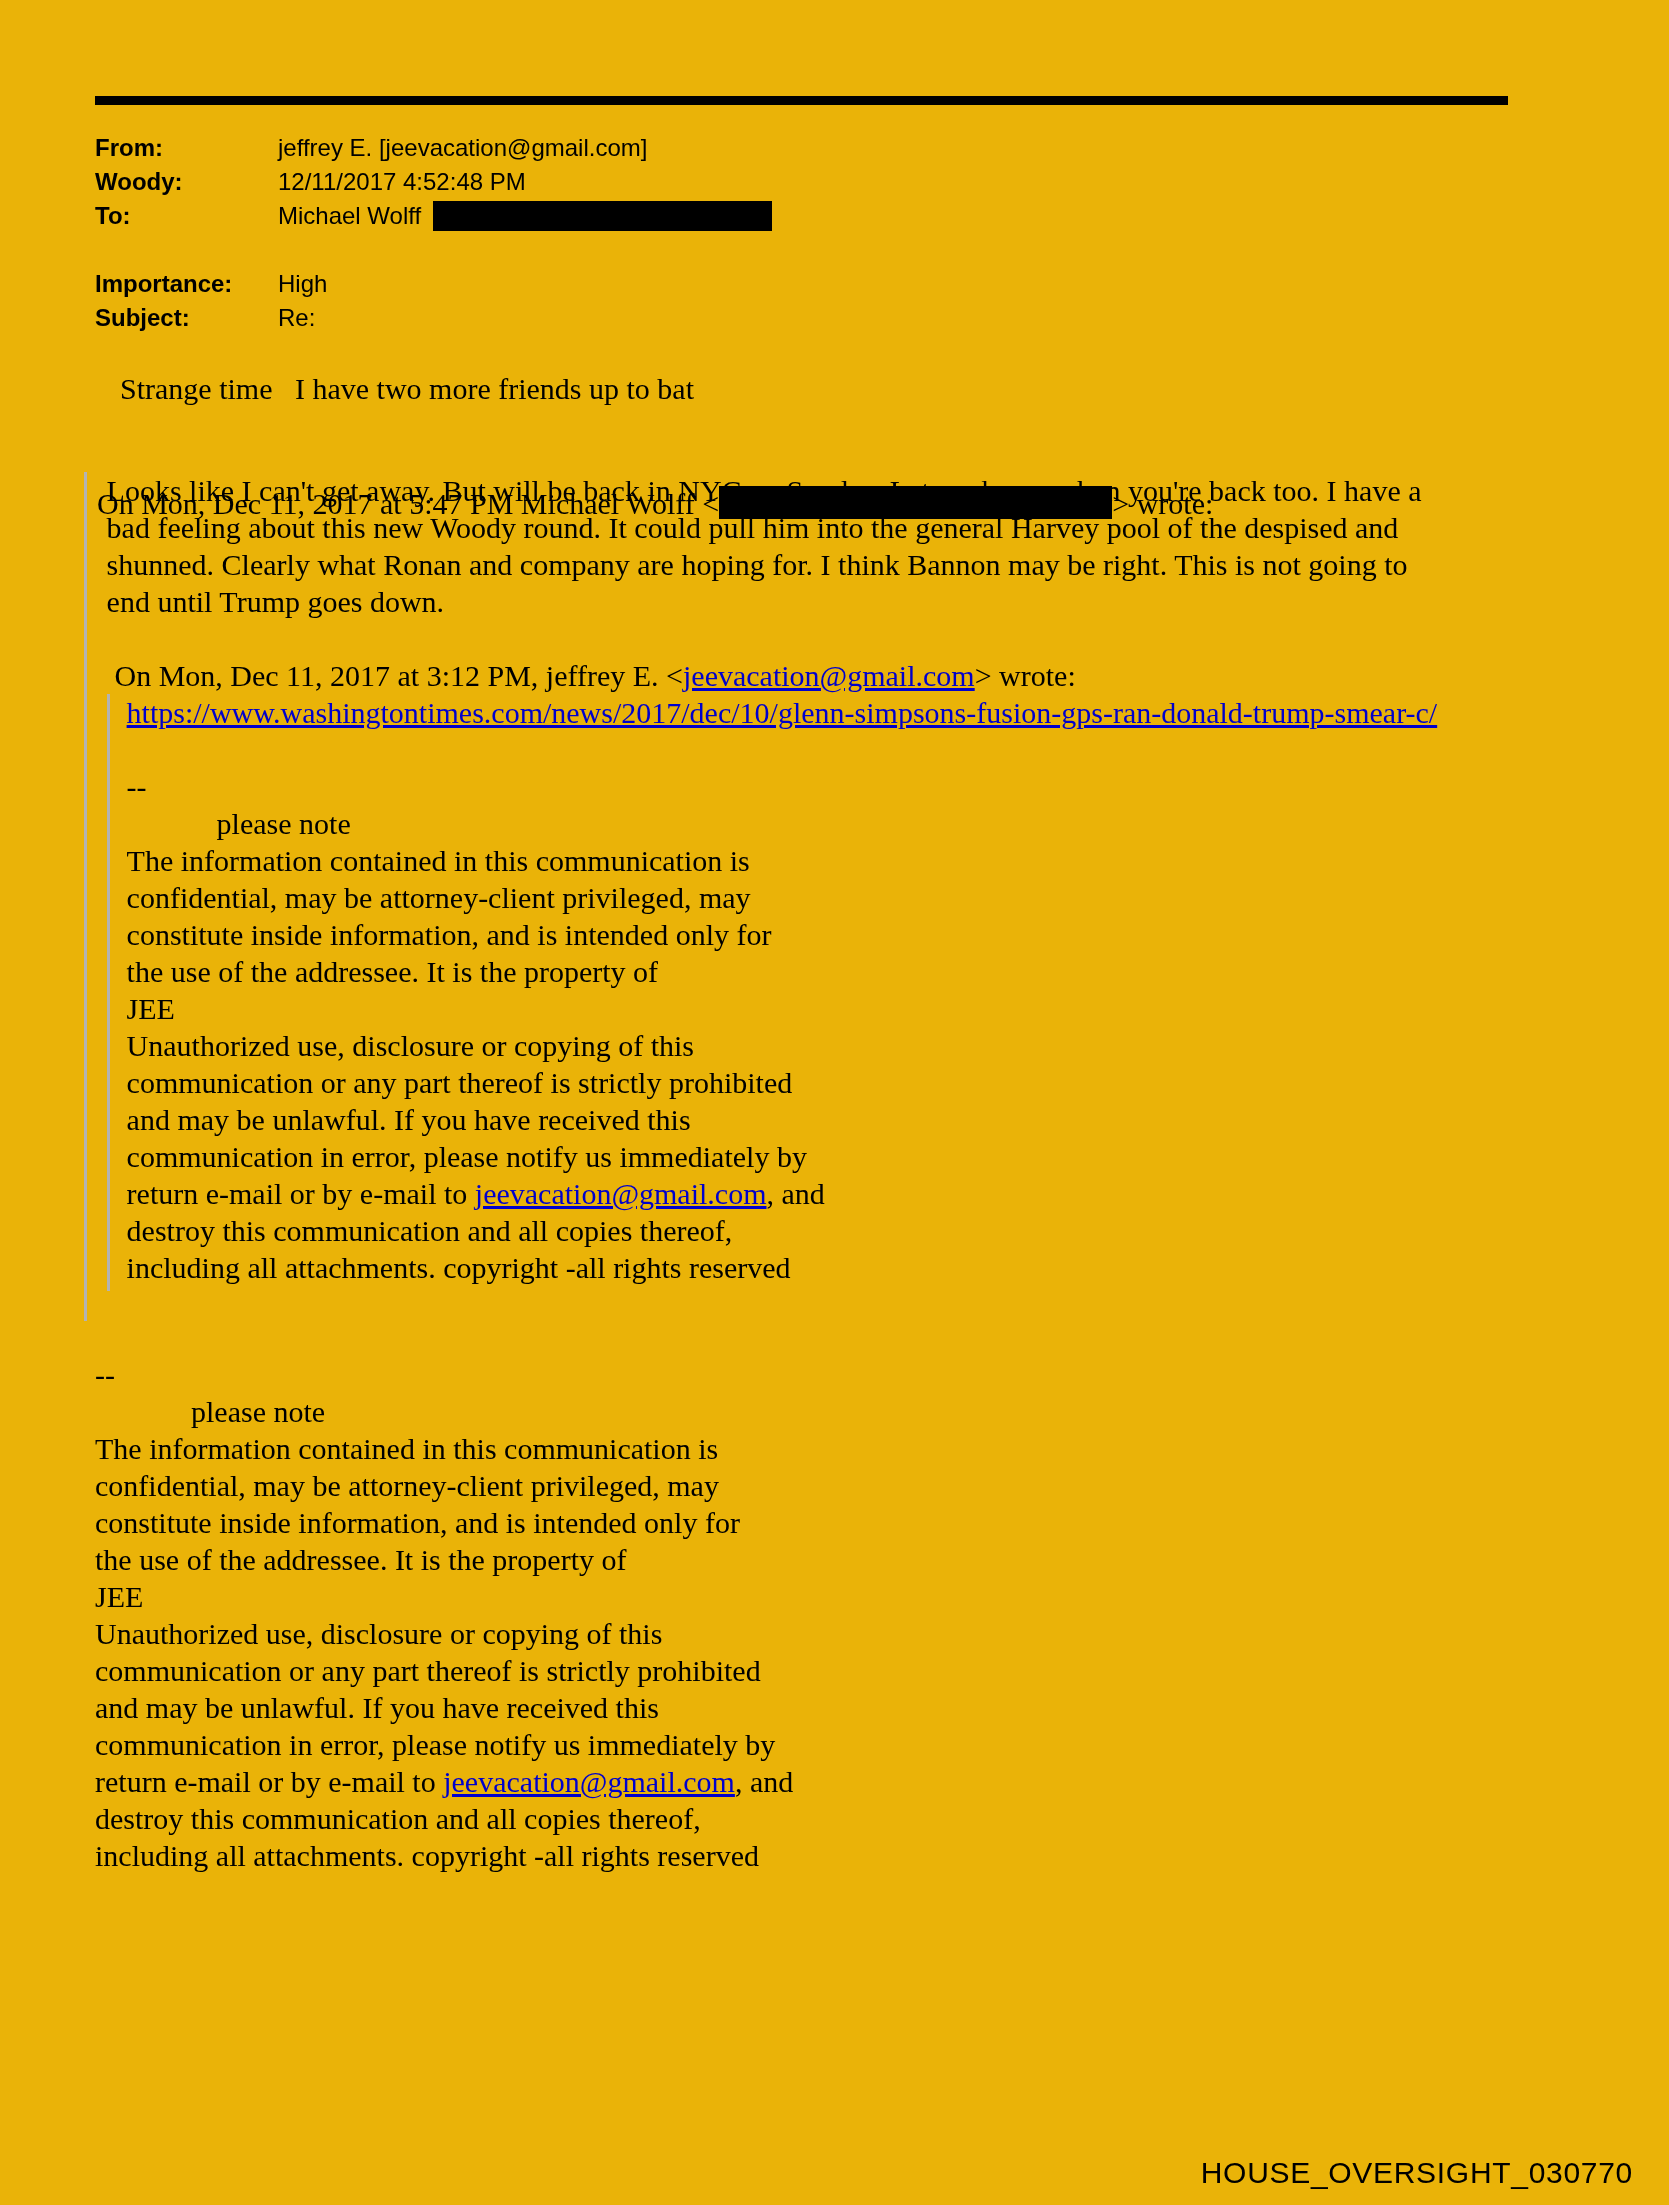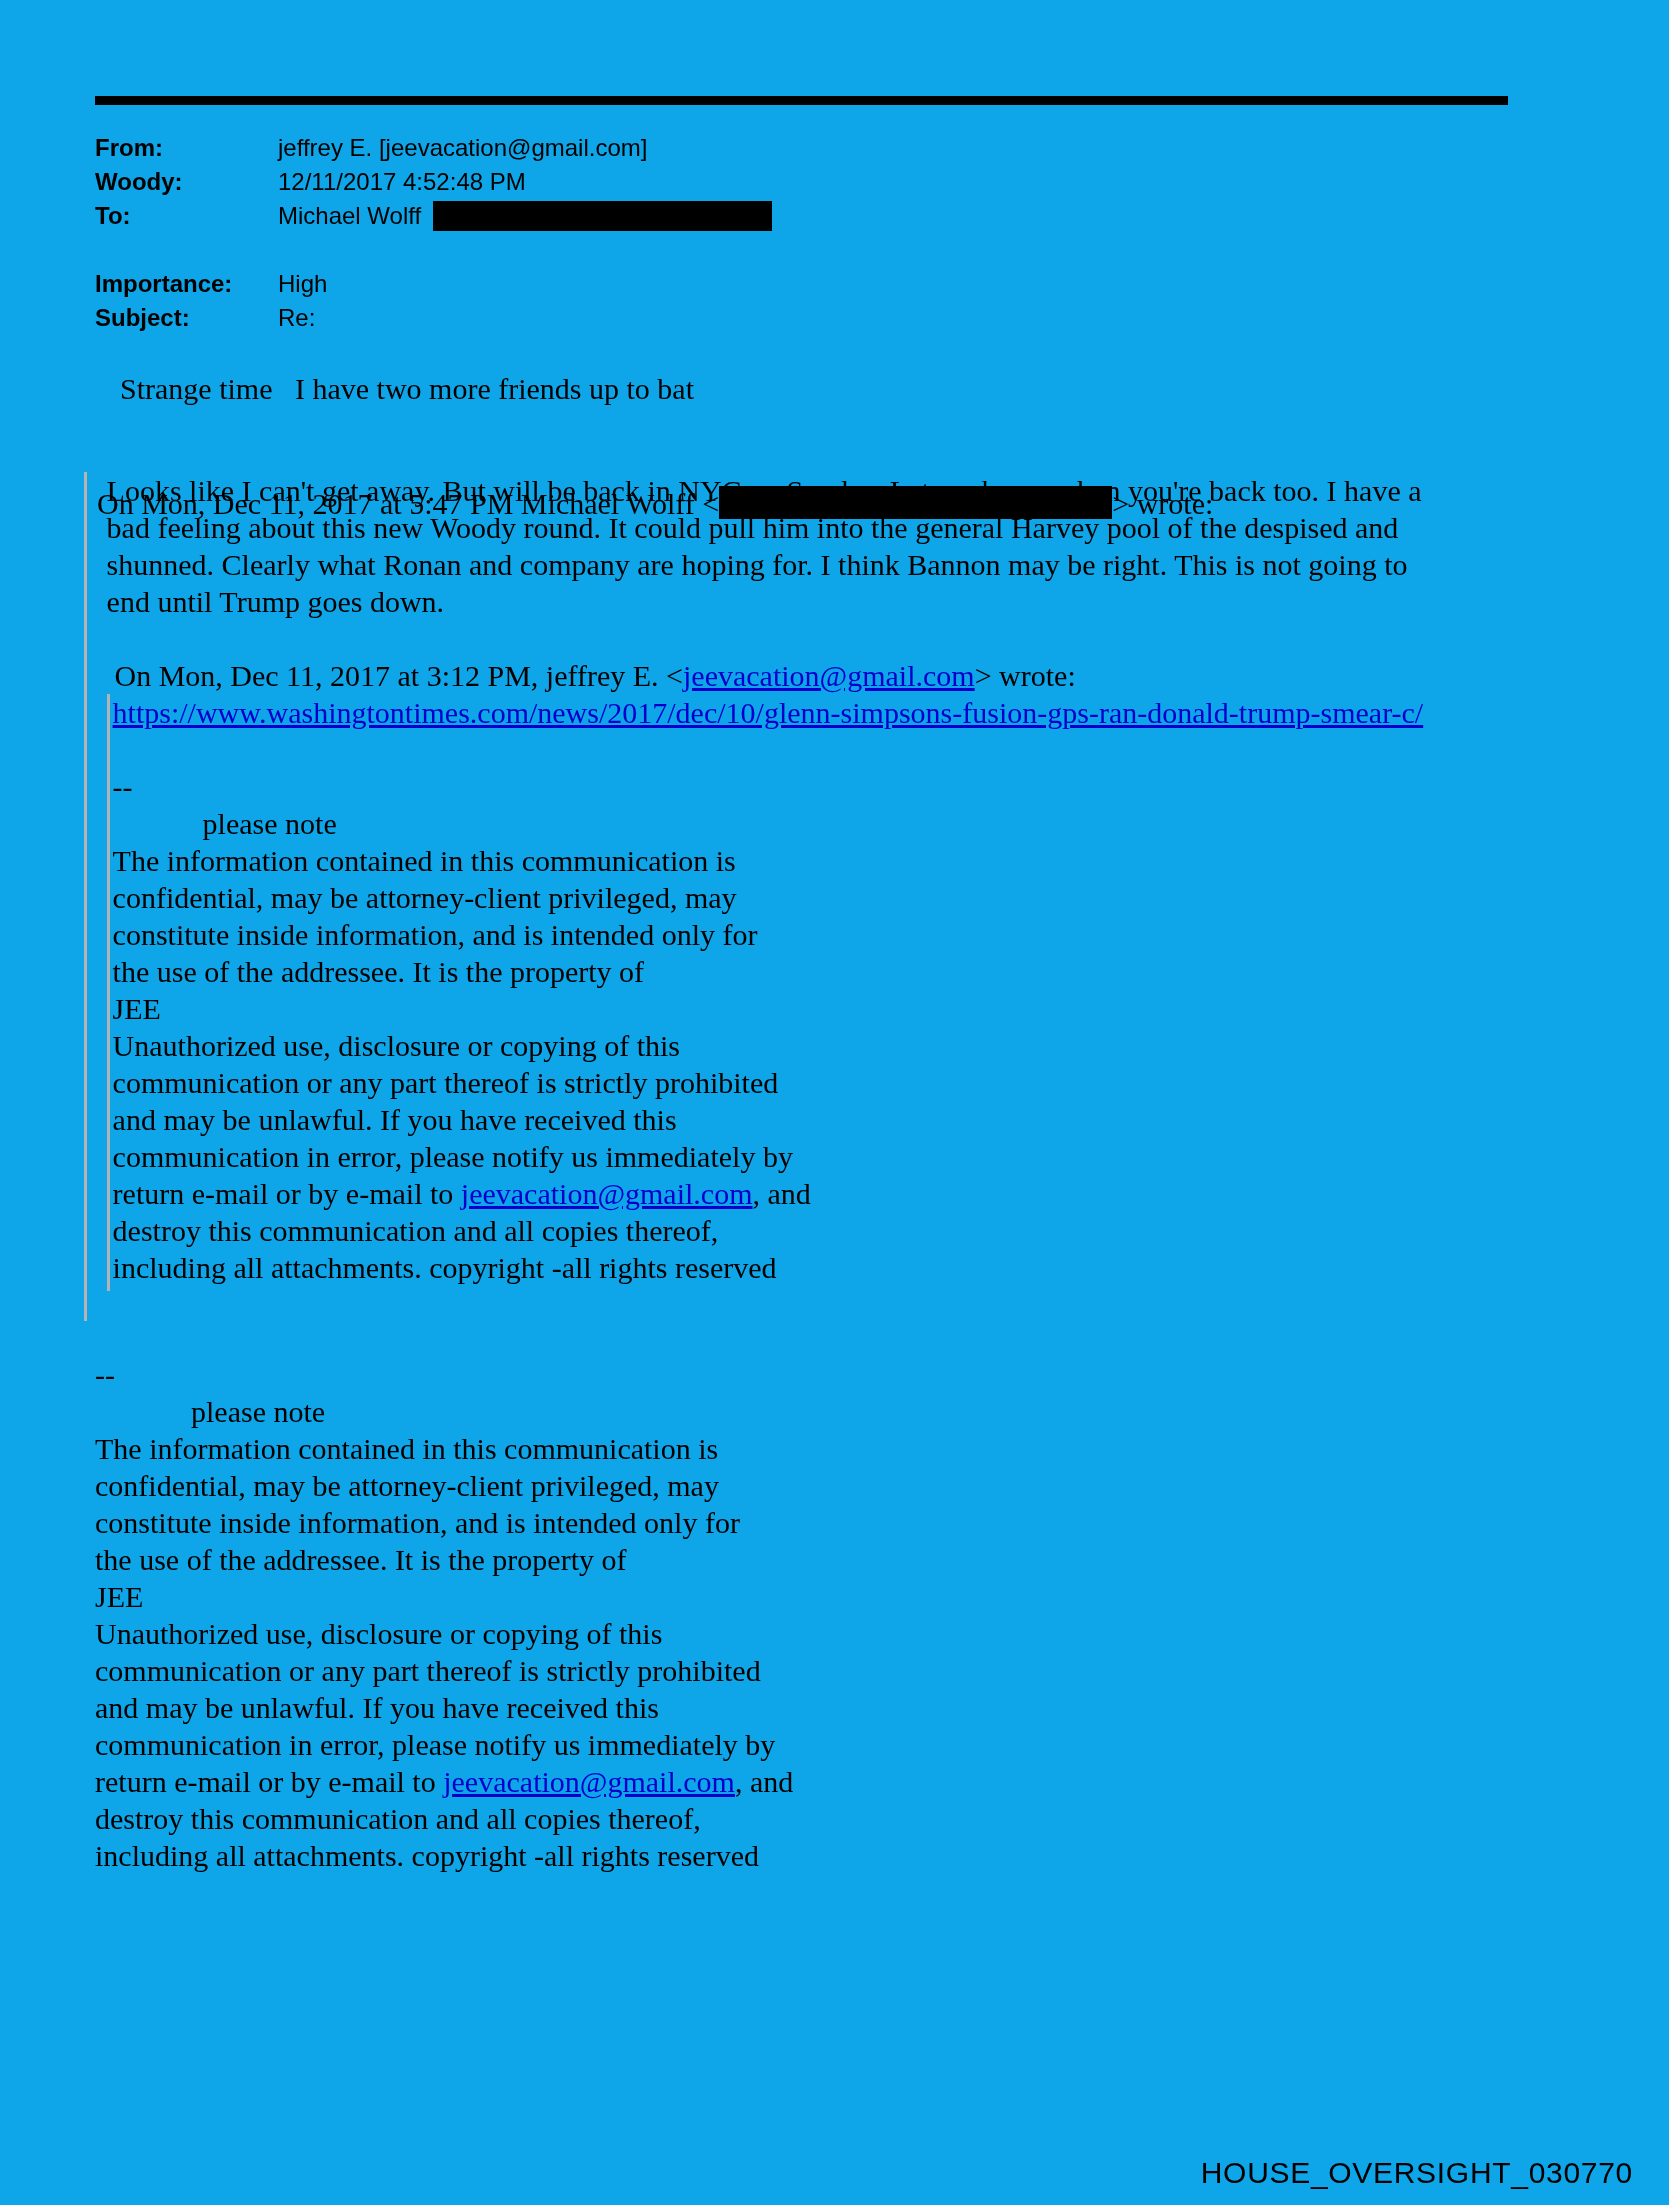--- a/index.html
+++ b/index.html
@@ -7,7 +7,7 @@
     position:relative;
     width:1669px;
     height:2205px;
-    background:#0ea5e9;
+    background:#eab308;
     color:#000;
     overflow:hidden;
     font-family:"Liberation Serif", serif;

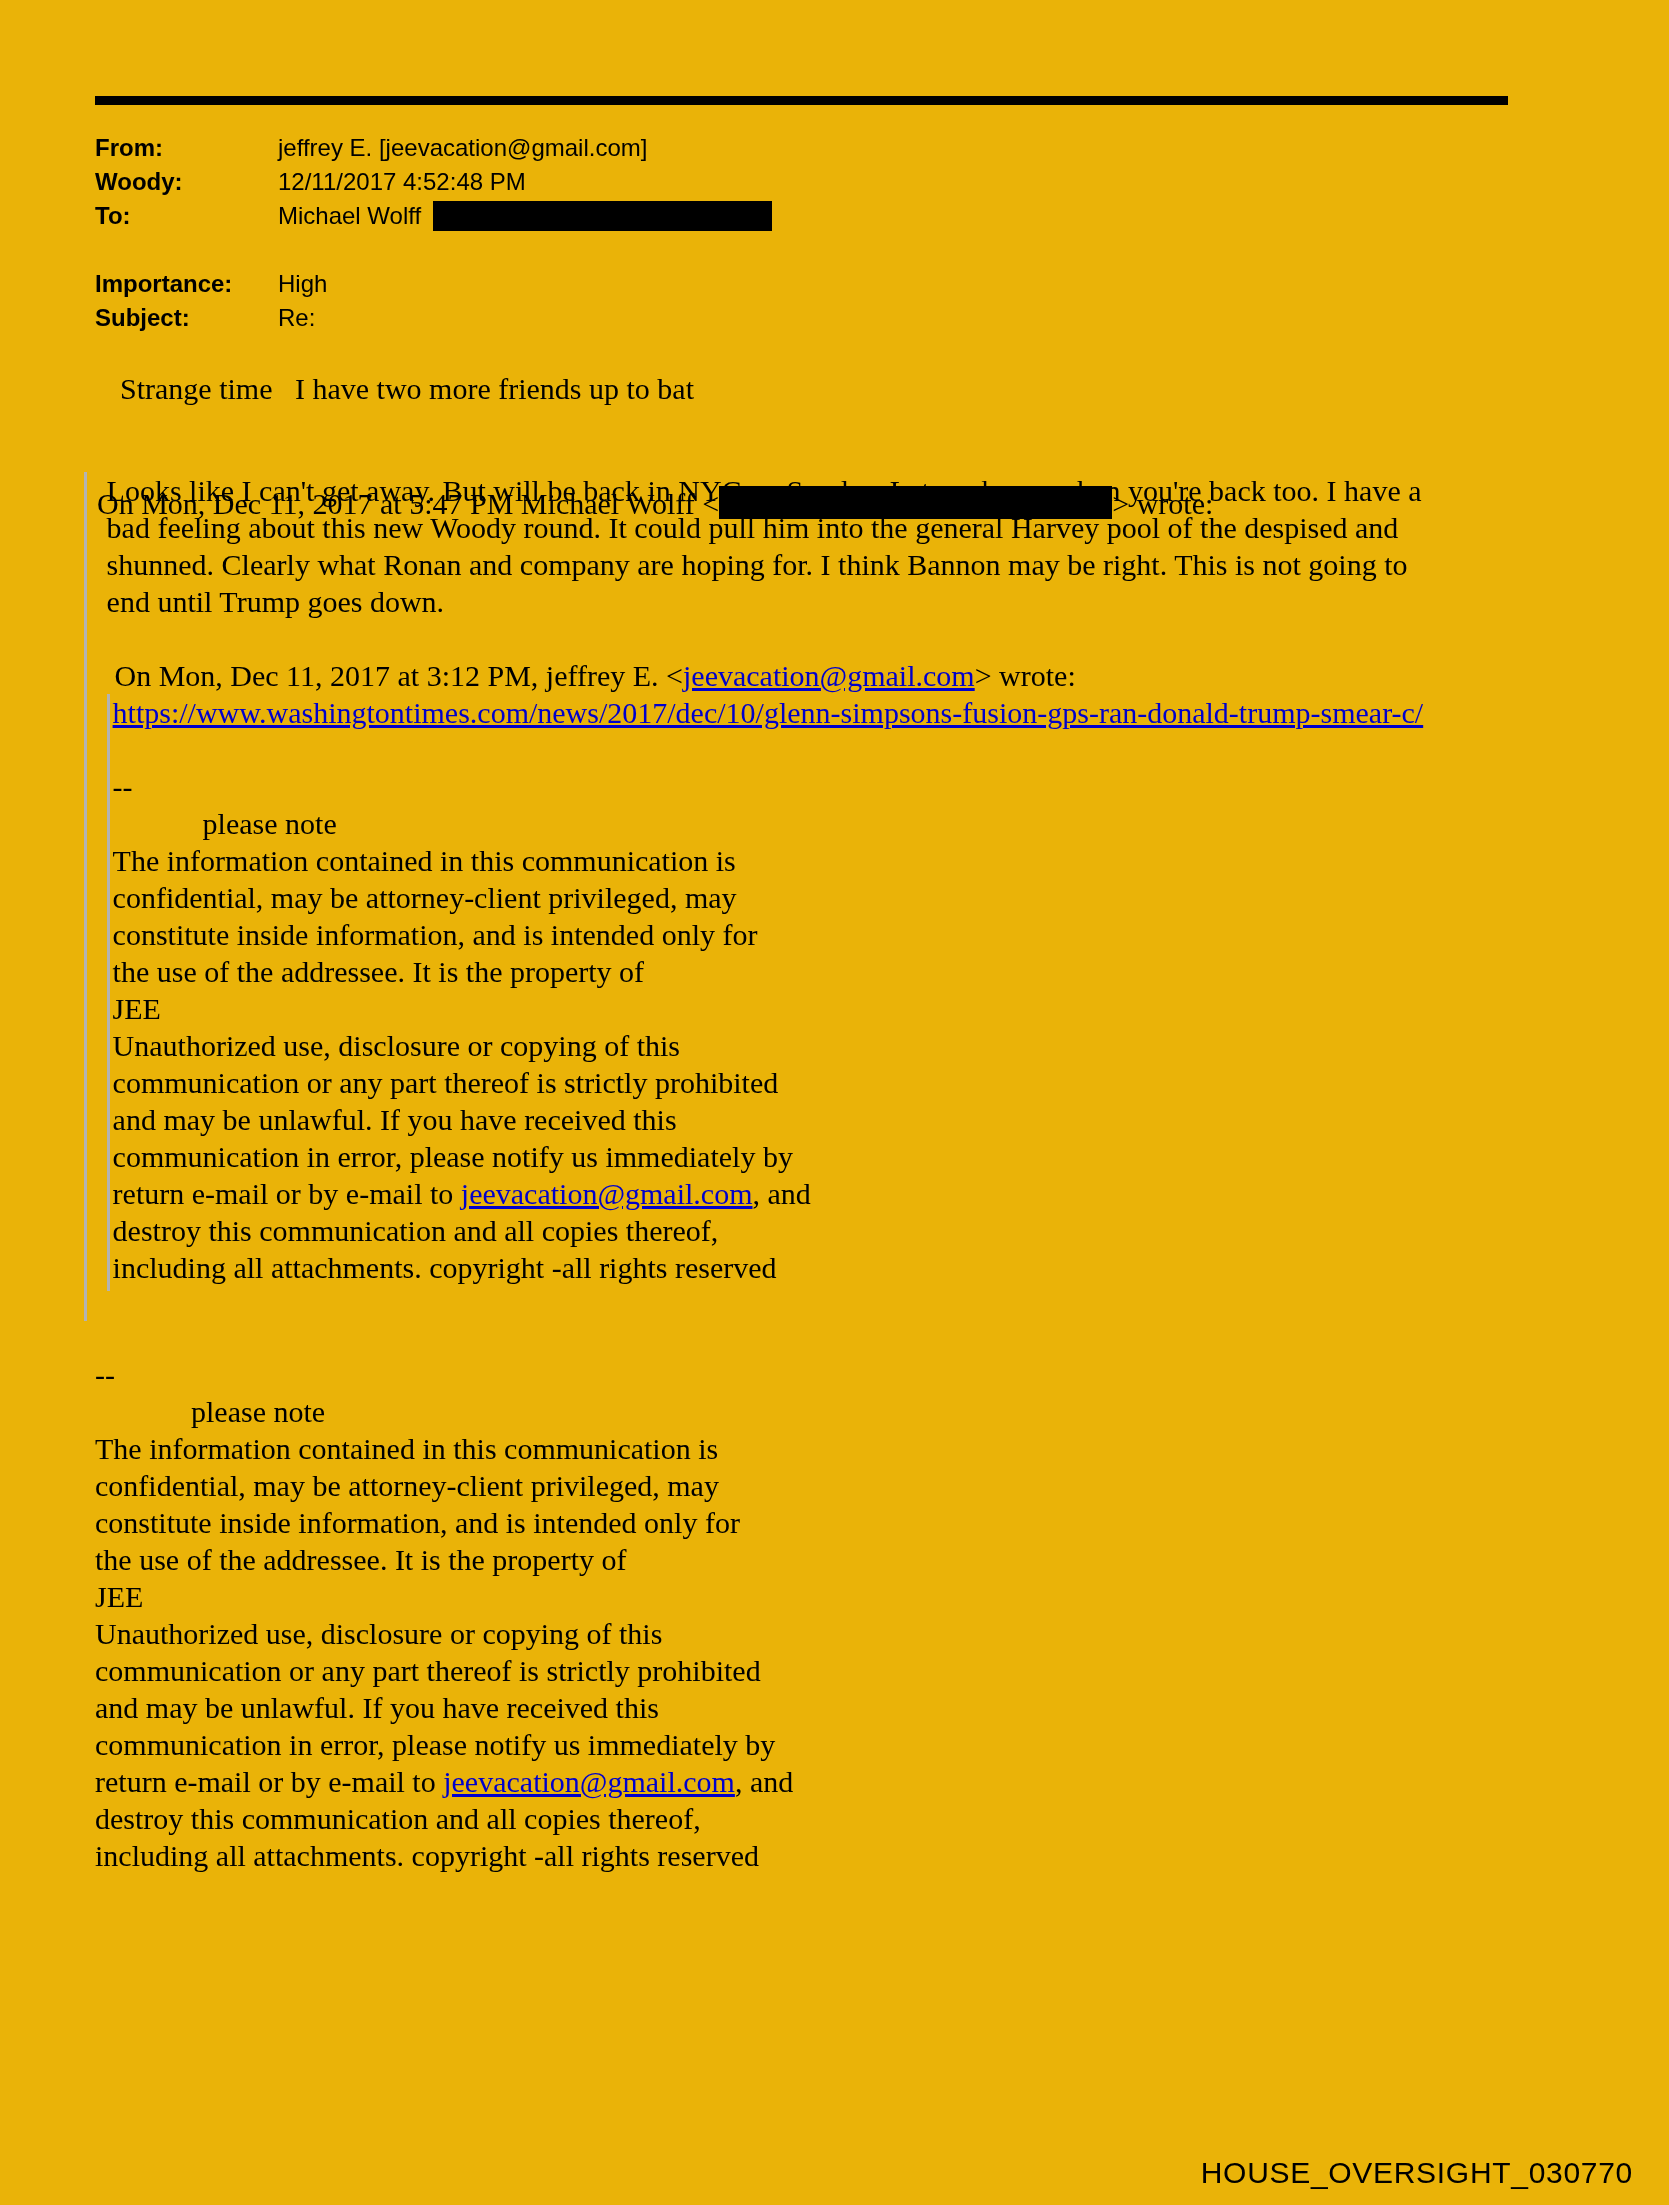--- a/index.html
+++ b/index.html
@@ -59,7 +59,7 @@
   .attr2{text-indent:7.9px;}
   .quote-l2{
     border-left:3.9px solid #b3b3b3;
-    padding-left:3px;
+    padding-left:17px;
     padding-bottom:5.2px;
   }
   .note-indent-inner{padding-left:90px;}

